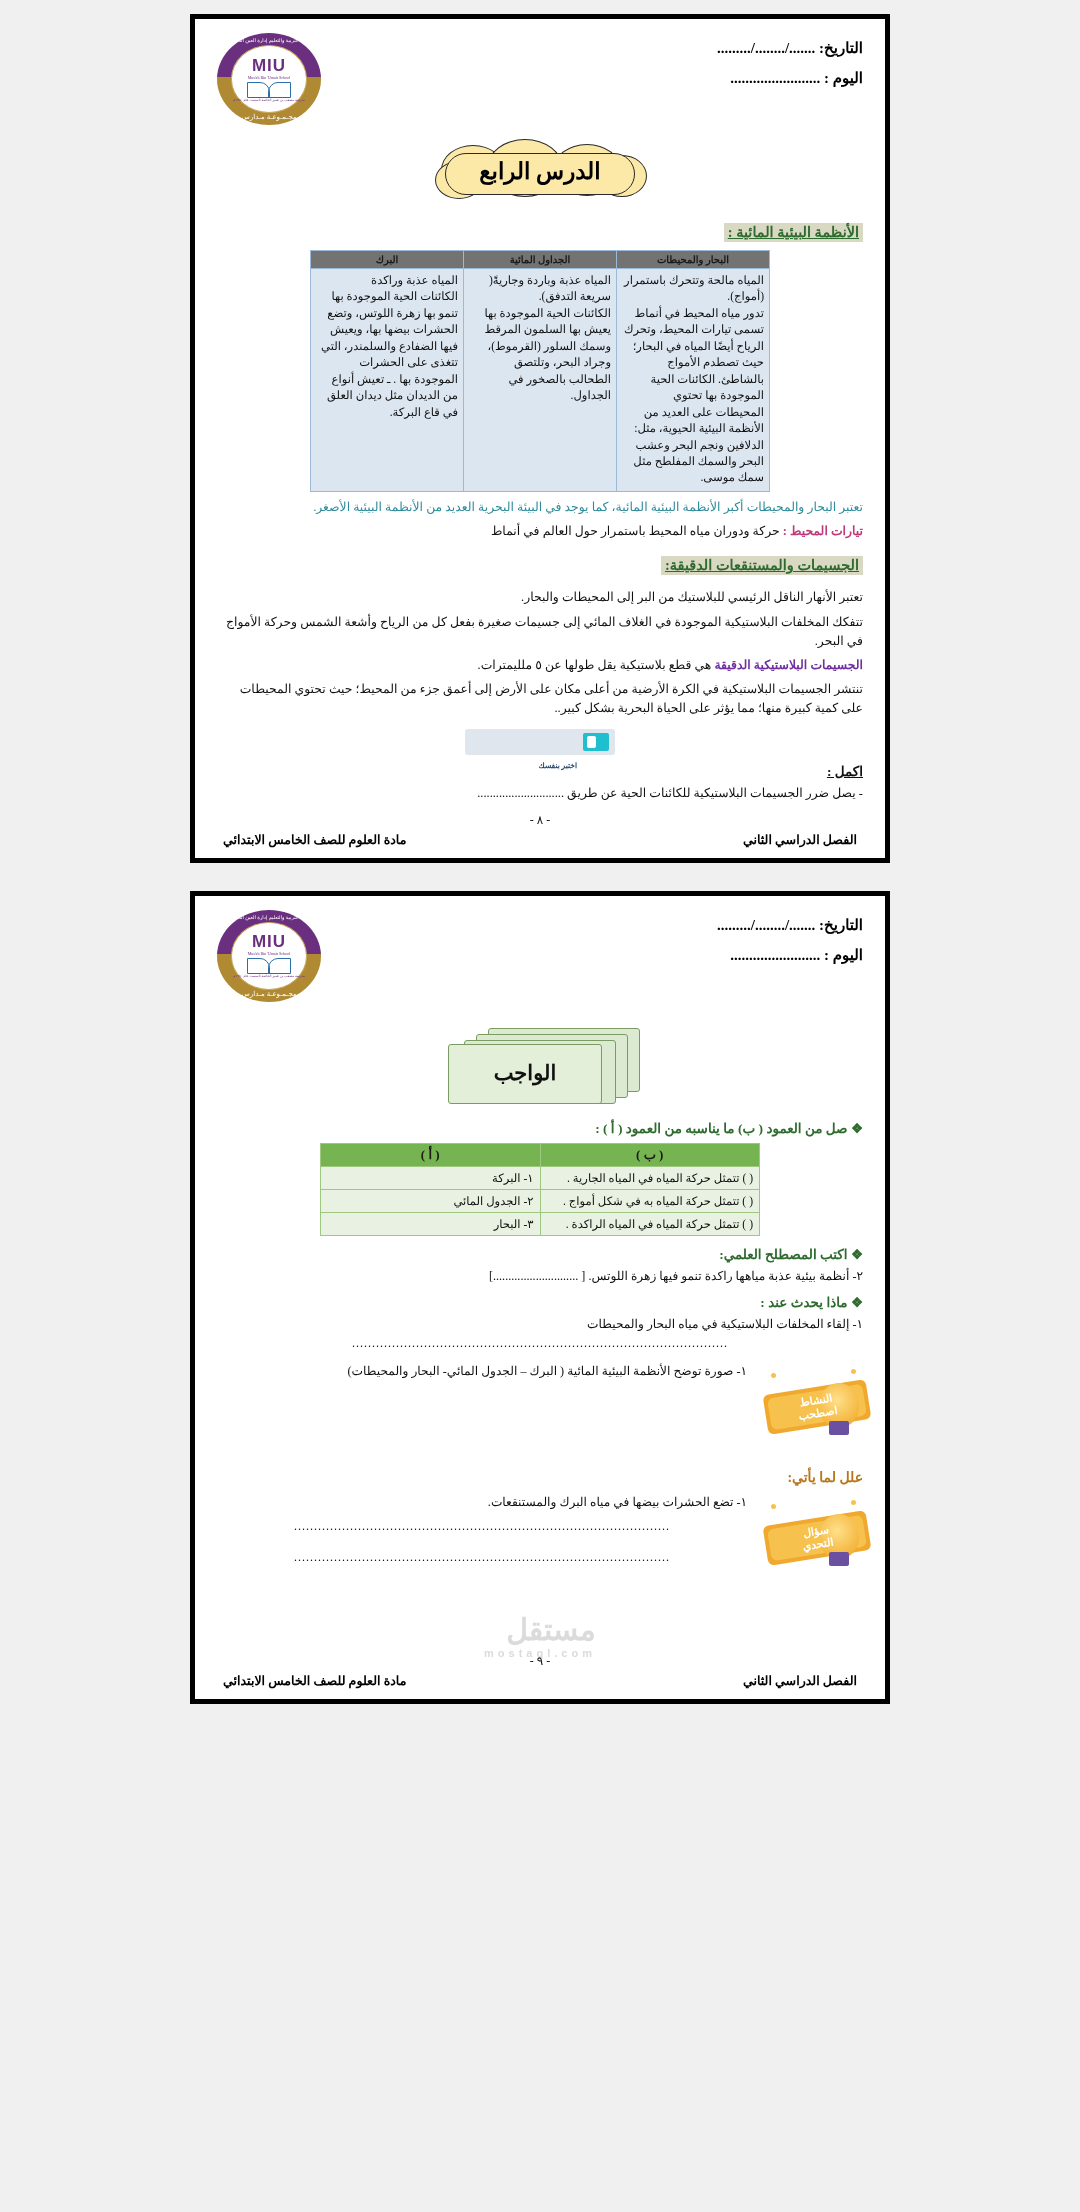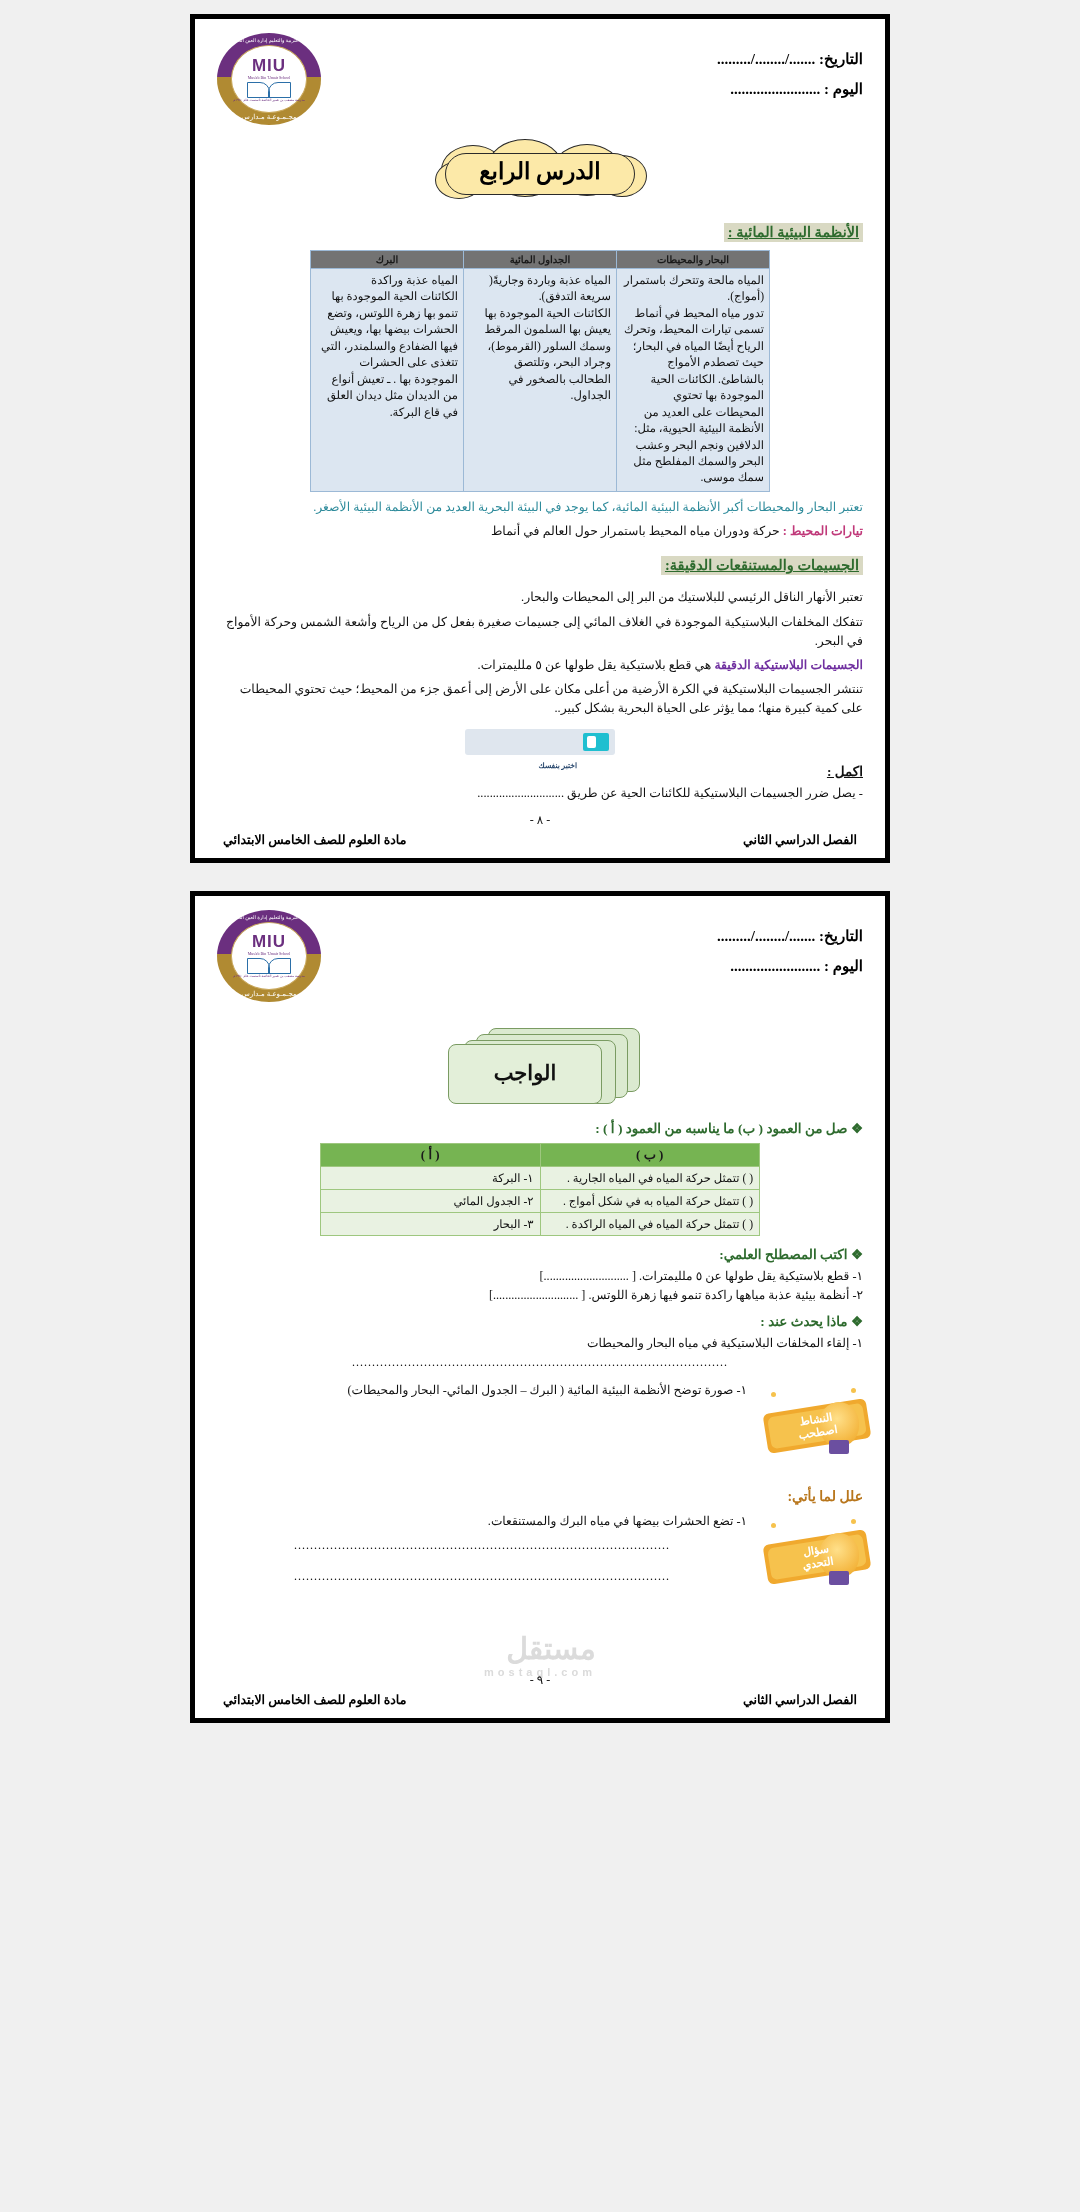--- a/index.html
+++ b/index.html
@@ -83,7 +83,6 @@
   .head-line{
     font-weight:bold;font-size:15px;color:#000;margin-bottom:12px;
     white-space:nowrap;
-    margin-top:11px;
   }
   
   .cloud-wrap{display:flex;justify-content:center;margin:14px 0 10px 0;align-items:center;}

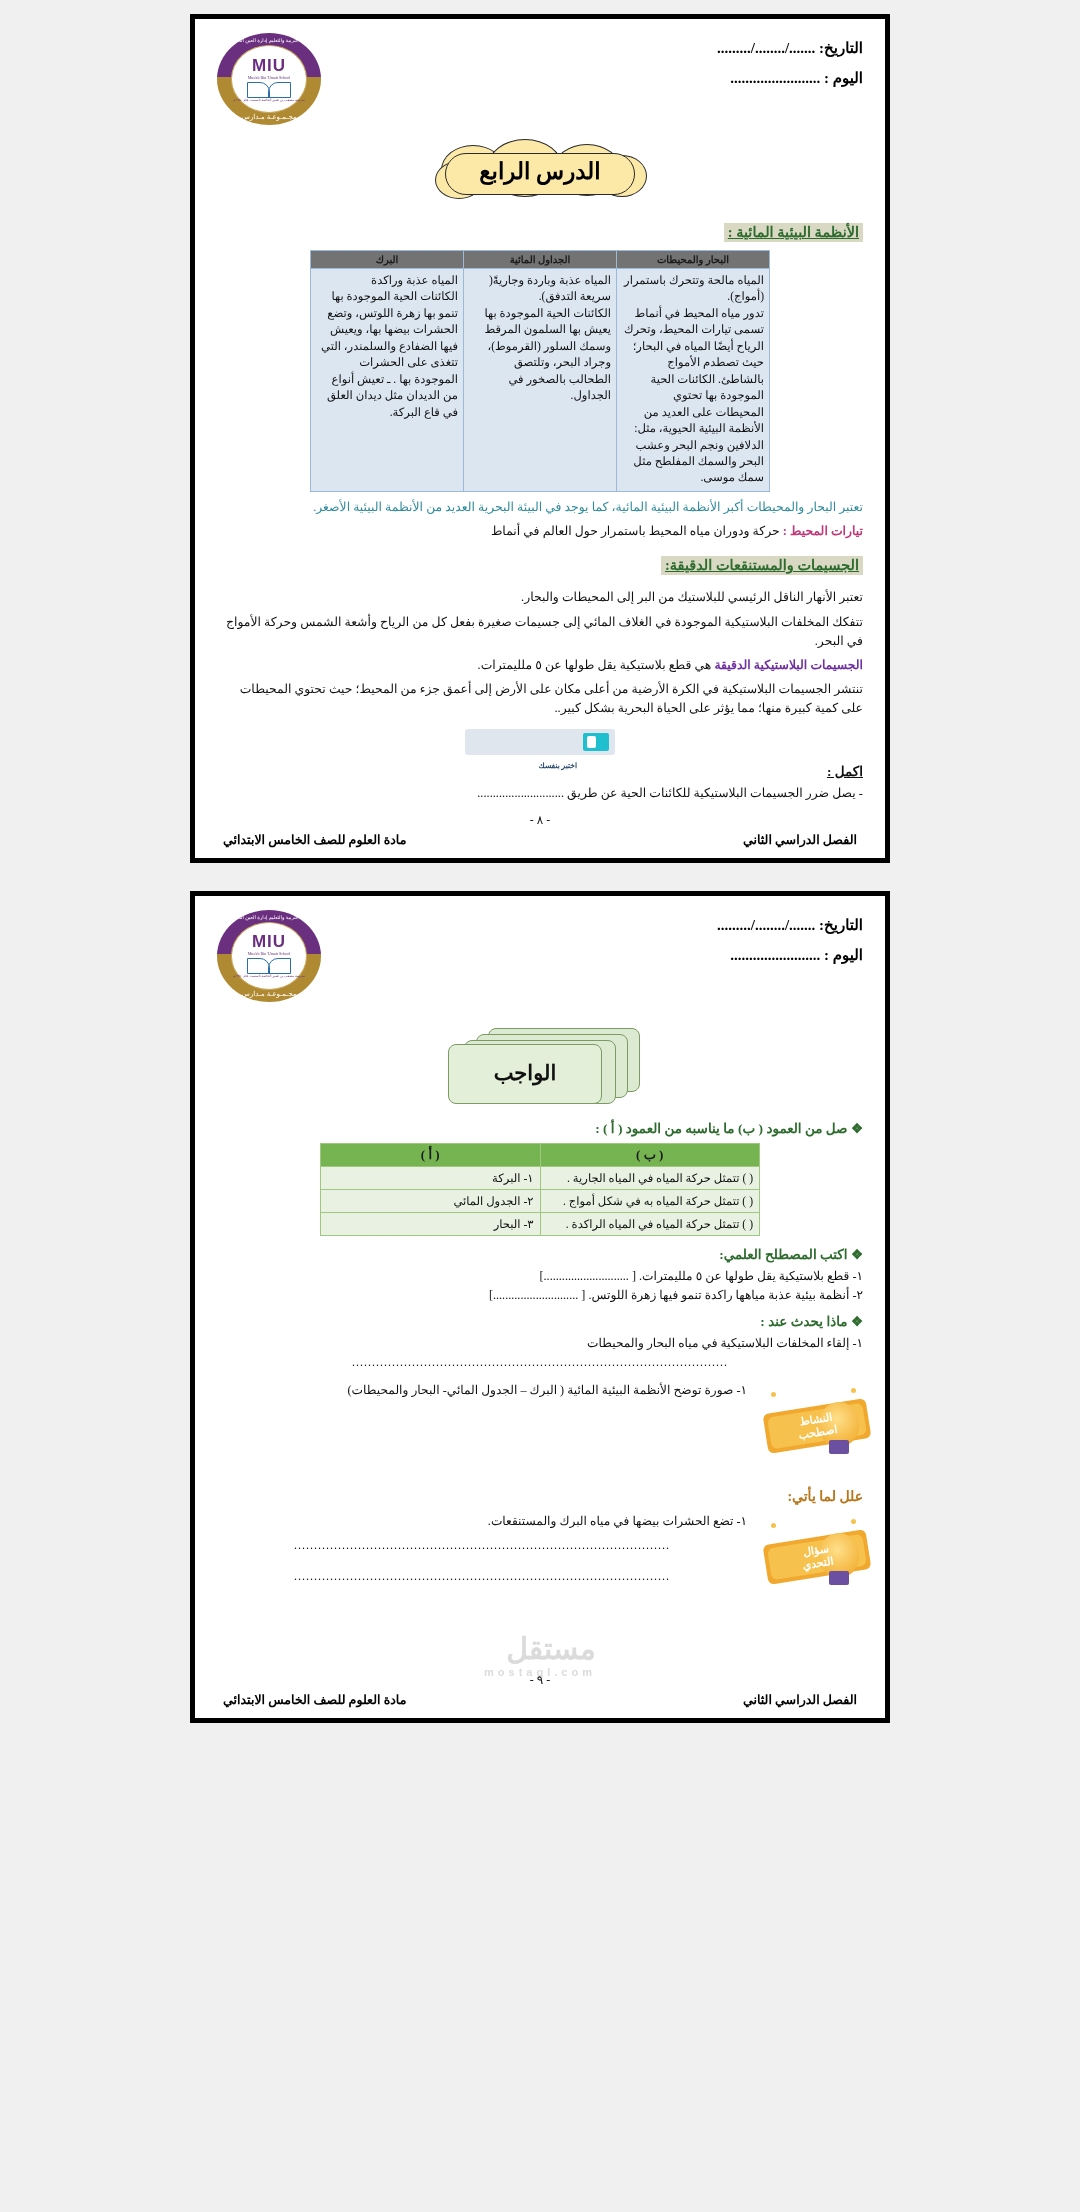--- a/index.html
+++ b/index.html
@@ -168,7 +168,7 @@
   .stack{position:relative;width:200px;height:78px;}
   .stack .sheet{
     position:absolute;background:#dbead0;border:1.2px solid #7a9b62;
-    width:150px;height:62px;border-radius:8px;
+    width:150px;height:62px;border-radius:3px;
   }
   .stack .s1{right:0;top:0;}
   .stack .s2{right:12px;top:6px;}

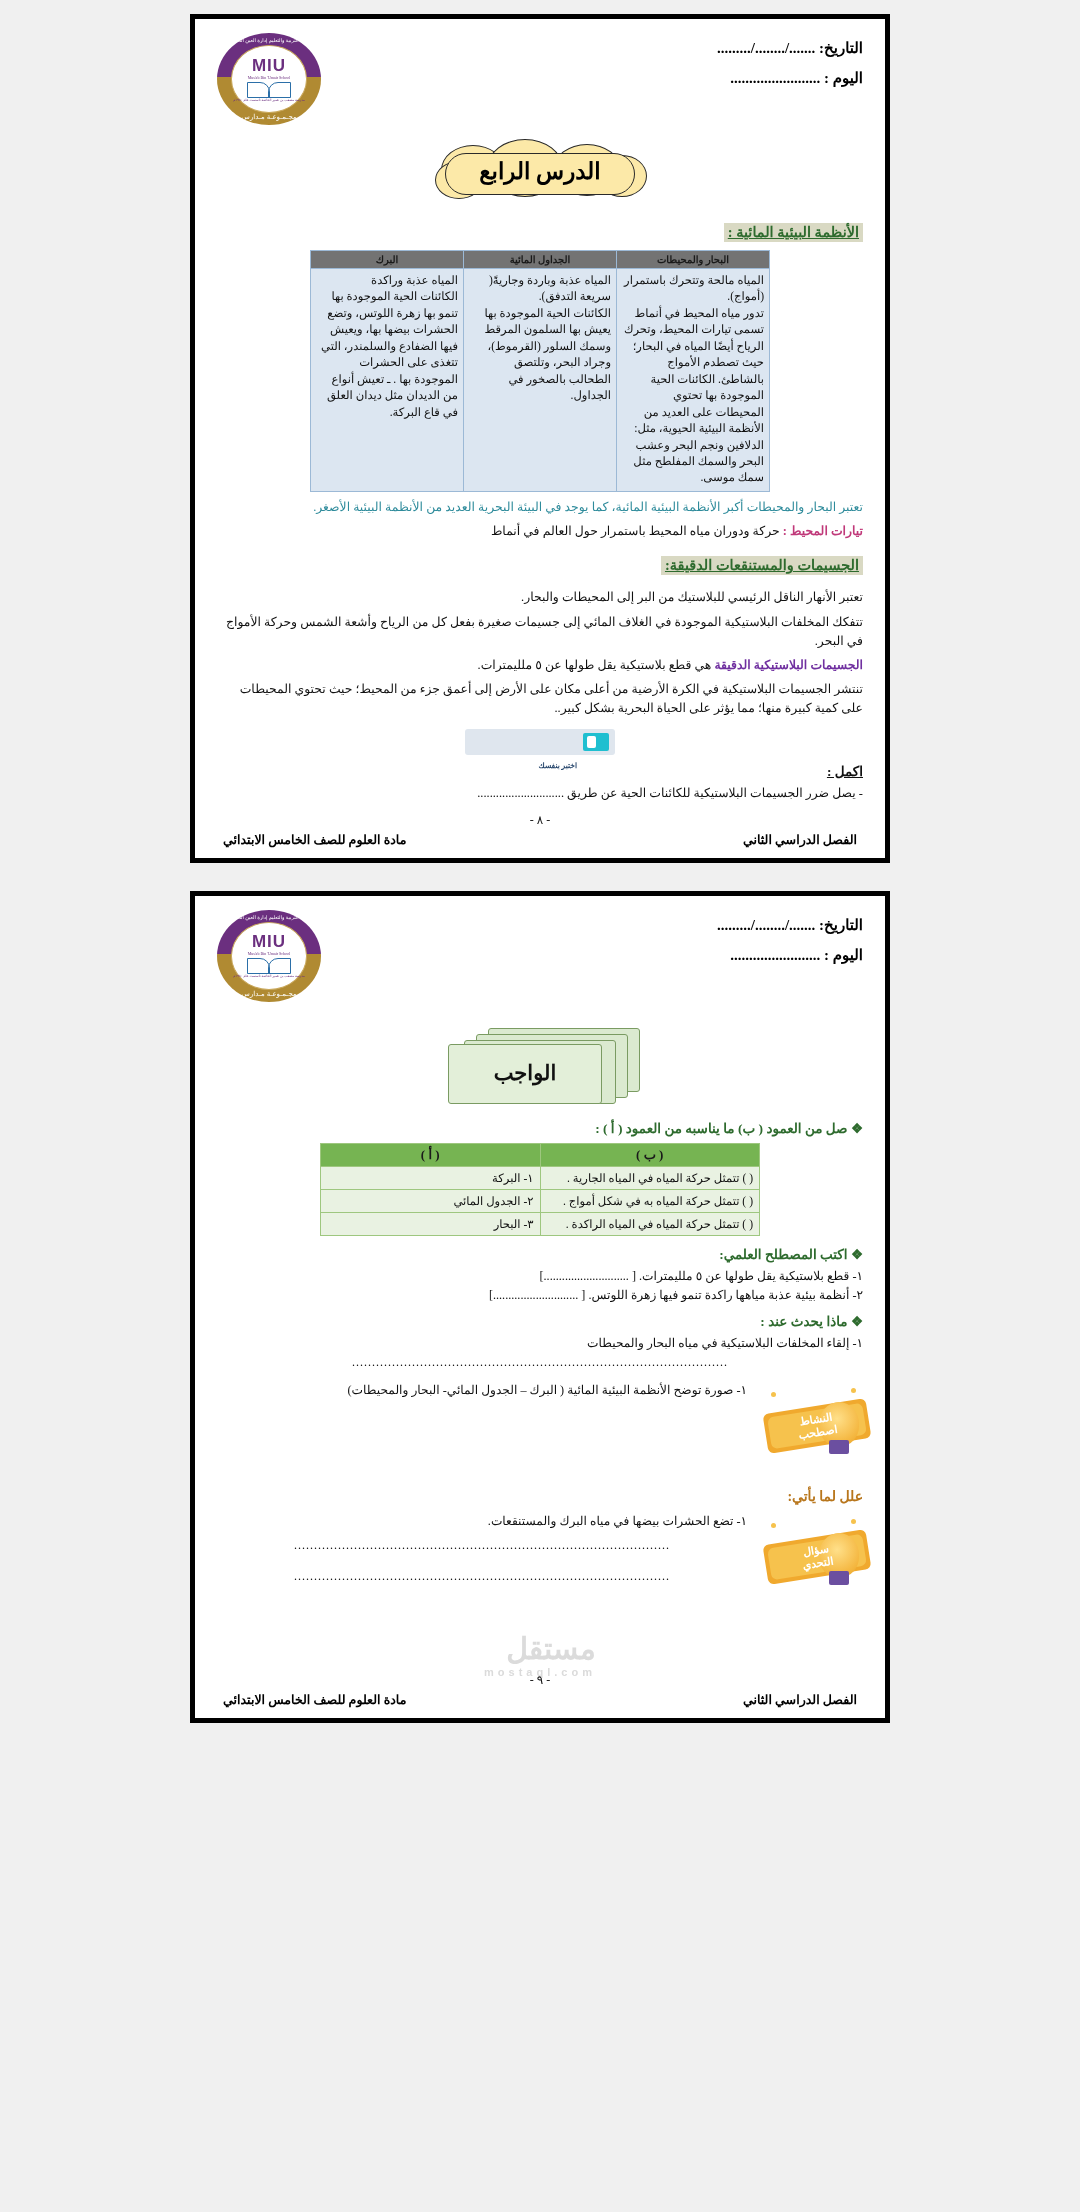--- a/index.html
+++ b/index.html
@@ -399,7 +399,6 @@
       </table>
 
       <div class="q-head">❖ اكتب المصطلح العلمي:</div>
-      <div class="q-line">١- قطع بلاستيكية يقل طولها عن ٥ مللیمترات.        [ ............................]</div>
       <div class="q-line">٢- أنظمة بيئية عذبة مياهها راكدة تنمو فيها زهرة اللوتس.    [ ............................]</div>
 
       <div class="q-head">❖ ماذا يحدث عند :</div>

